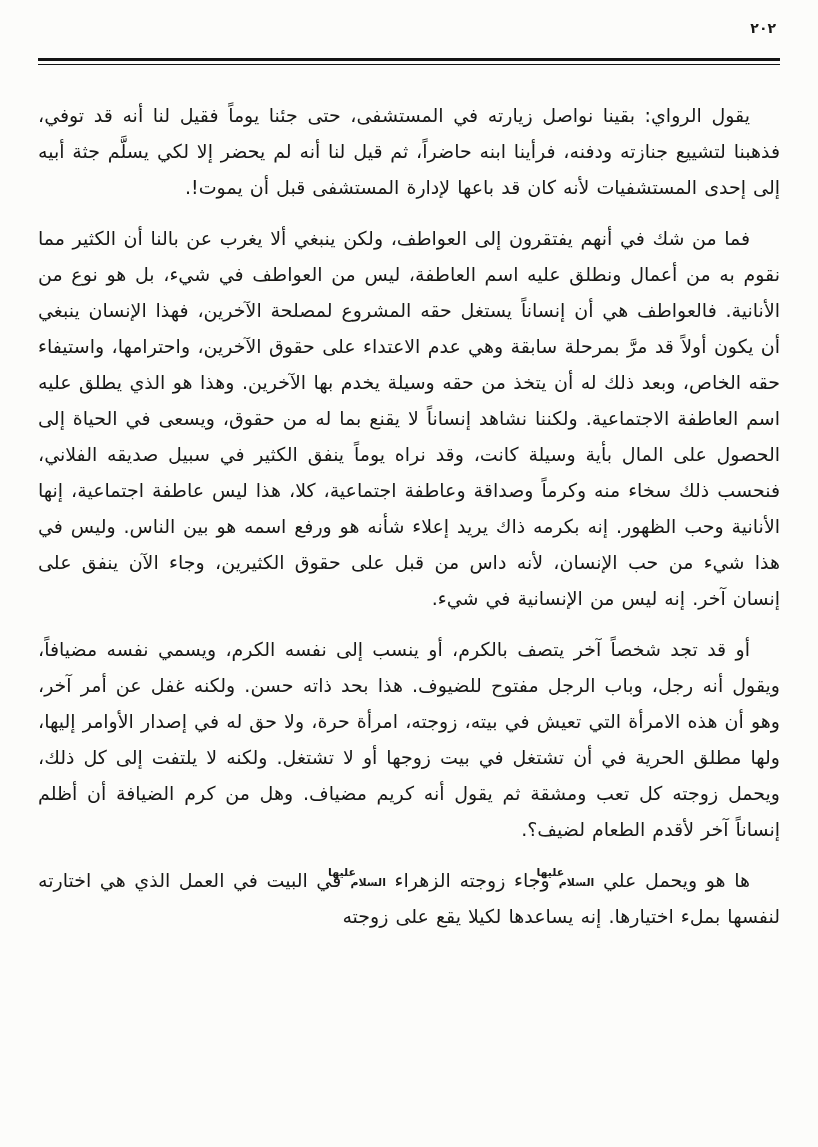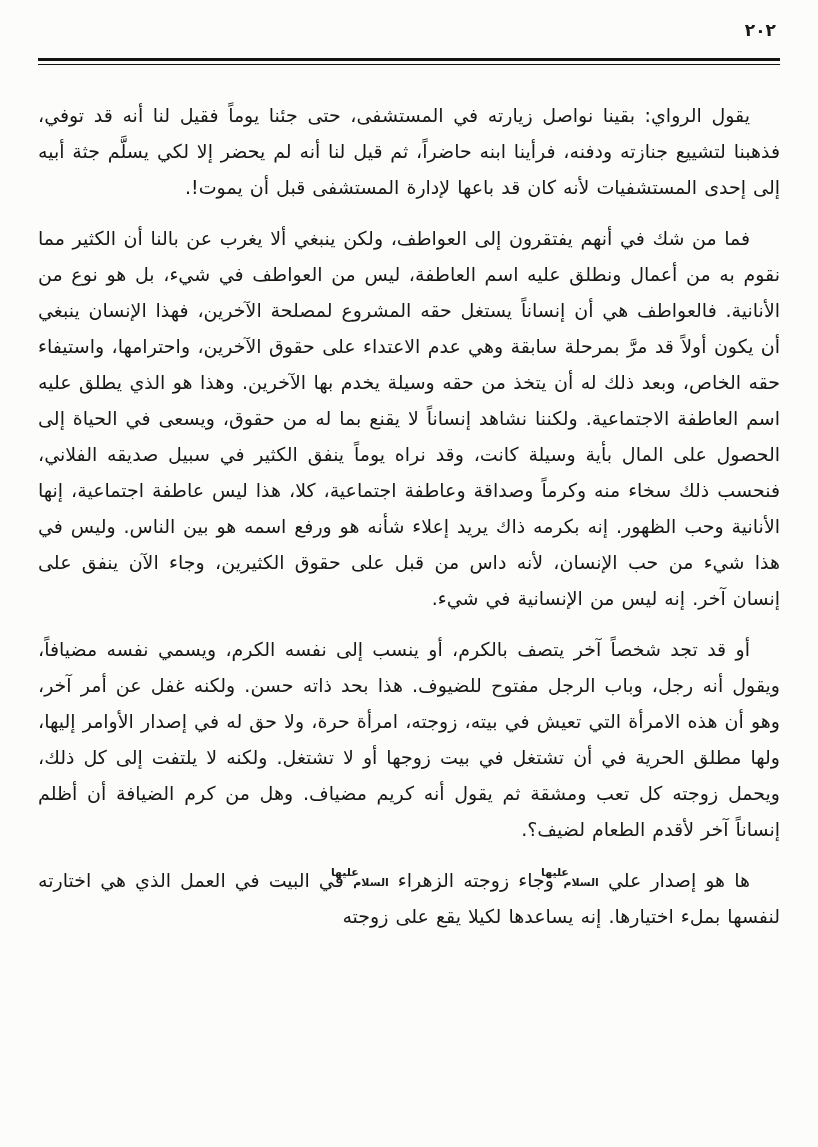--- a/index.html
+++ b/index.html
@@ -41,7 +41,7 @@
     right: 4px;
     top: 0;
     font-weight: bold;
-    font-size: 17px;
+    font-size: 14px;
     letter-spacing: 3px;
   }
   .header-rule {

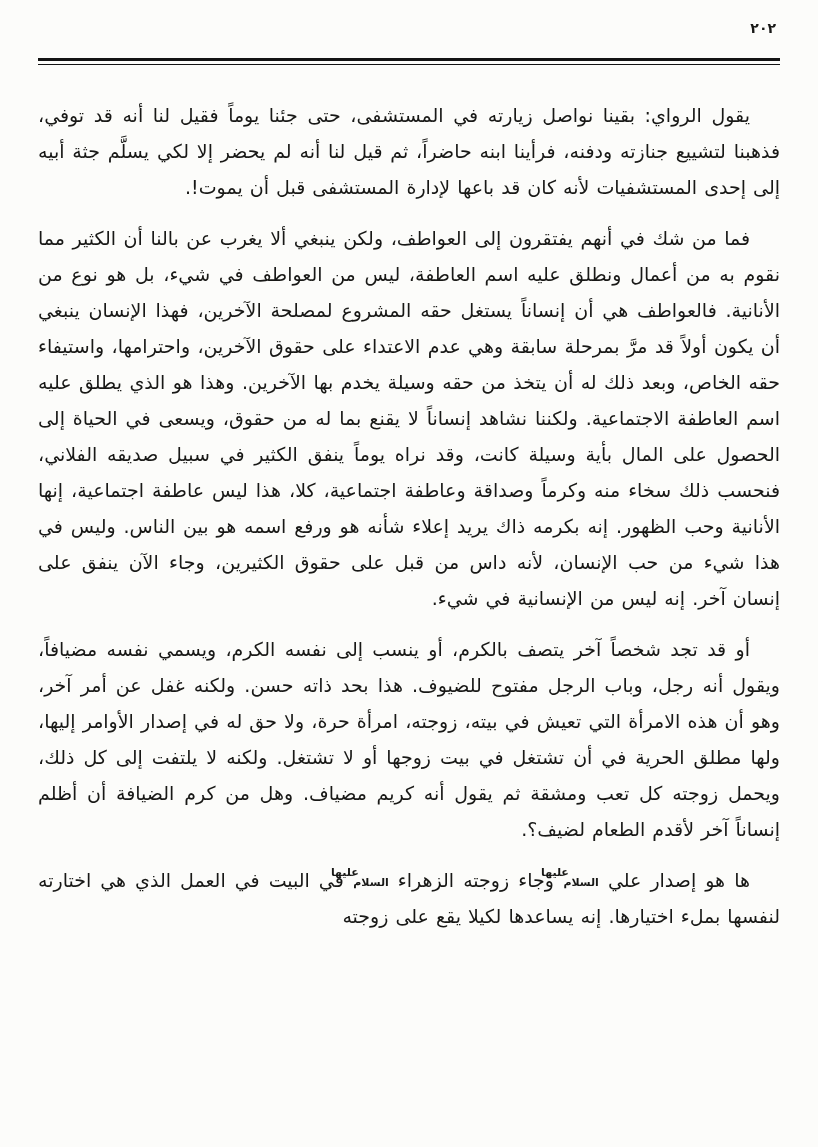--- a/index.html
+++ b/index.html
@@ -93,7 +93,7 @@
     <p>أو قد تجد شخصاً آخر يتصف بالكرم، أو ينسب إلى نفسه الكرم، ويسمي نفسه مضيافاً، ويقول أنه رجل، وباب الرجل مفتوح للضيوف. هذا بحد ذاته حسن. ولكنه غفل عن أمر آخر، وهو أن هذه الامرأة التي تعيش في بيته، زوجته، امرأة حرة، ولا حق له في إصدار الأوامر إليها، ولها مطلق الحرية في أن تشتغل في بيت زوجها أو لا تشتغل. ولكنه لا يلتفت إلى كل ذلك، ويحمل زوجته كل تعب ومشقة ثم يقول أنه كريم مضياف. وهل من كرم الضيافة أن أظلم إنساناً آخر لأقدم الطعام لضيف؟.</p>
 
     <p>
-      <span>ها هو إصدار علي</span>
+      <span>ها هو ويحمل علي</span>
       <span class="honorific">عليها السلام</span>
       <span>وجاء زوجته الزهراء</span>
       <span class="honorific">عليها السلام</span>

